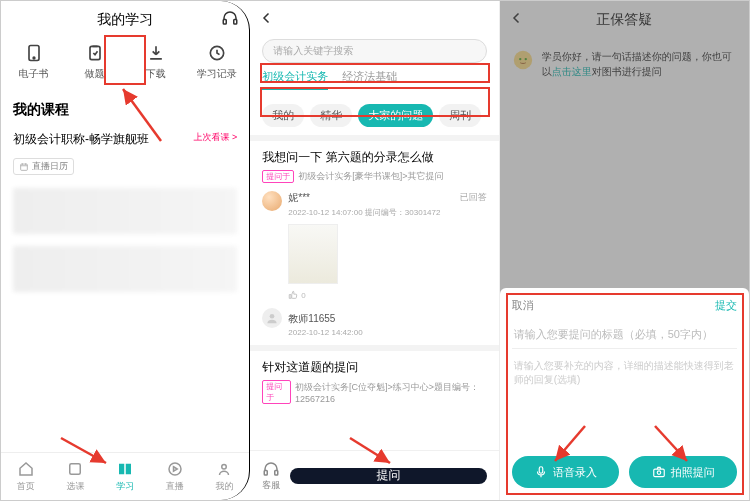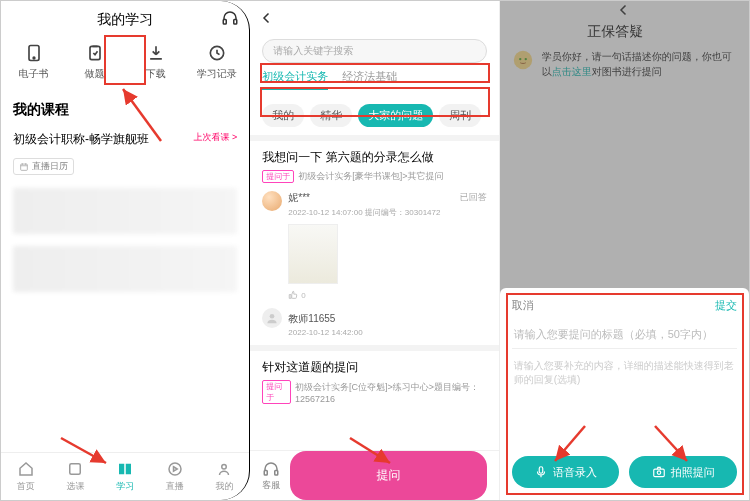--- a/index.html
+++ b/index.html
@@ -69,7 +69,7 @@
 
   
   .p3-overlay { position: absolute; inset: 0; background: rgba(80,80,80,0.45); }
-  .p3-header { position: relative; display: flex; align-items: center; height: 38px; padding: 0 8px; flex-direction: column; }
+  .p3-header { position: relative; display: flex; align-items: center; height: 38px; padding: 0 8px; }
   .p3-back svg { width: 18px; height: 18px; }
   .p3-title { flex: 1; text-align: center; font-size: 14px; font-weight: 500; color: #222; margin-left: -18px; }
   .p3-hint { position: relative; display: flex; gap: 8px; padding: 10px 12px; }

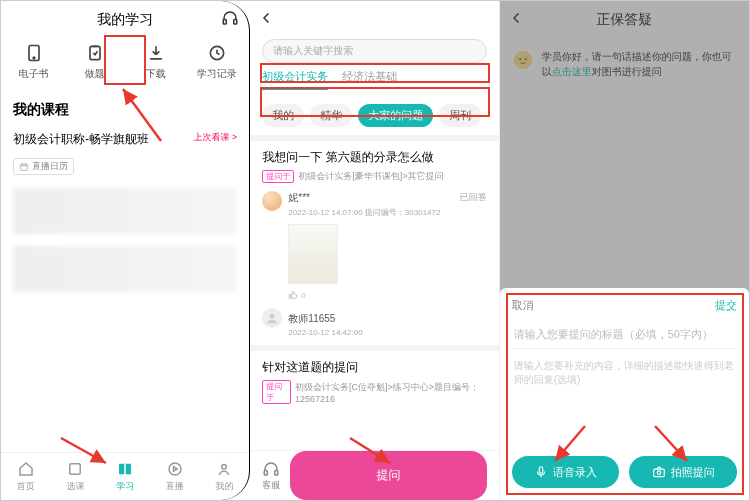--- a/index.html
+++ b/index.html
@@ -65,7 +65,7 @@
   .q2-block { padding: 8px 12px 60px; }
   .p2-bottom { position: absolute; bottom: 0; left: 0; right: 0; height: 50px; display: flex; align-items: center; padding: 0 12px; gap: 10px; background: #fff; border-top: 1px solid #f0f0f0; }
   .p2-svc { display: flex; flex-direction: column; align-items: center; font-size: 9px; color: #888; gap: 1px; }
-  .p2-ask-btn { flex: 1; height: 49px; border-radius: 16px; background: #ec4899; color: #fff; display: flex; align-items: center; justify-content: center; font-size: 12px; }
+  .p2-ask-btn { flex: 1; height: 16px; border-radius: 16px; background: #0f172a; color: #fff; display: flex; align-items: center; justify-content: center; font-size: 12px; }
 
   
   .p3-overlay { position: absolute; inset: 0; background: rgba(80,80,80,0.45); }

